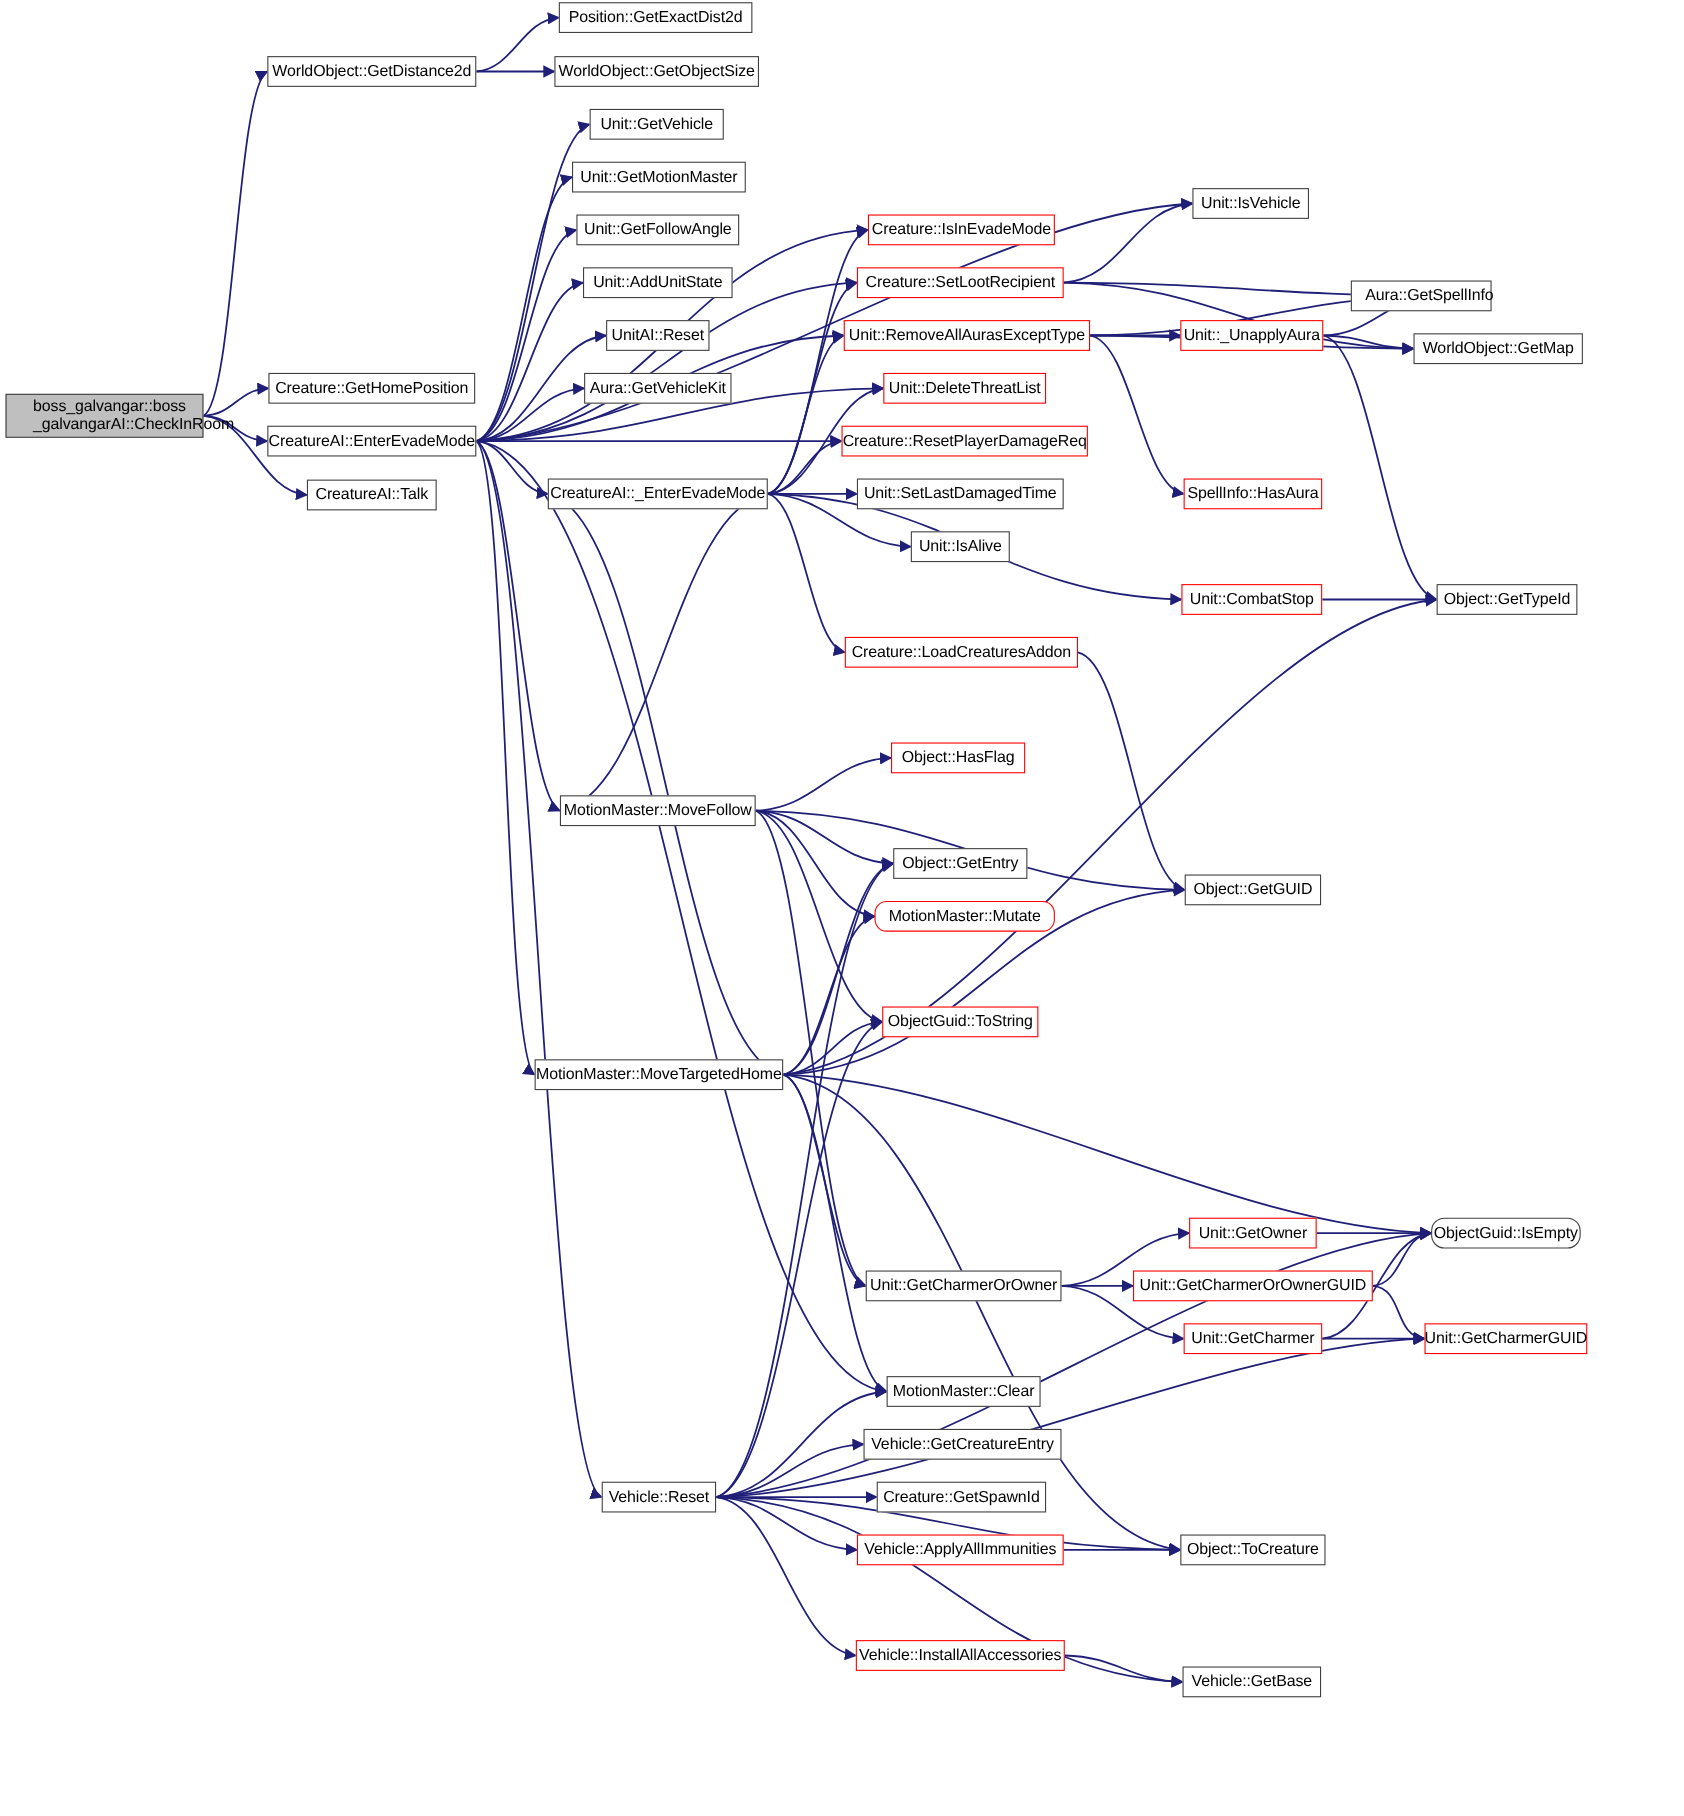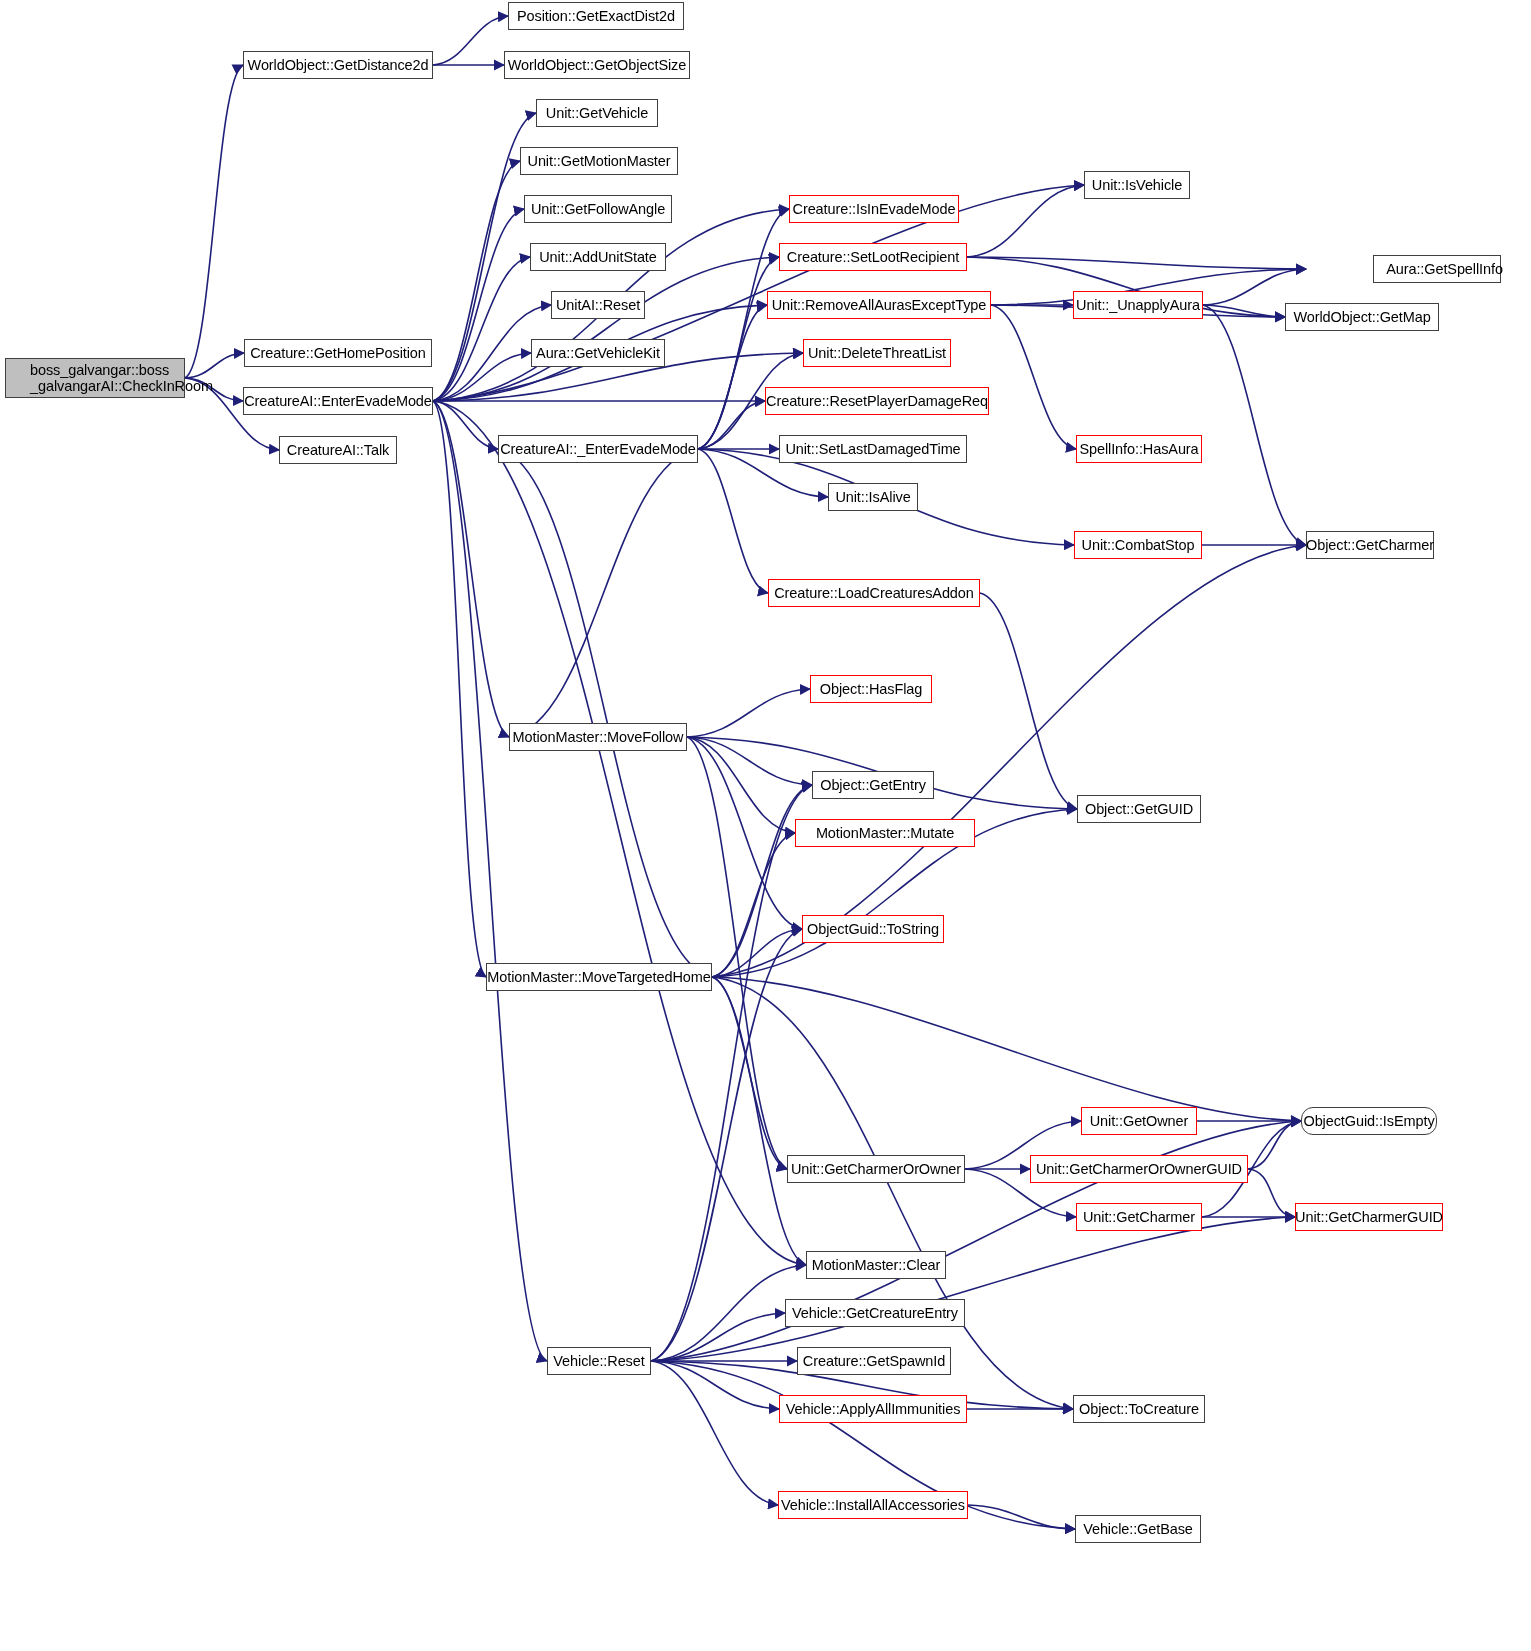--- a/index.html
+++ b/index.html
@@ -173,7 +173,7 @@
       <div class="node" style="left: 828px; top: 483px; width: 90px; height: 28px;">Unit::IsAlive</div>
       <div class="node red" style="left: 1074px; top: 531px; width: 128px; height: 28px;">Unit::CombatStop</div>
       <div class="node red" style="left: 768px; top: 579px; width: 212px; height: 28px;">Creature::LoadCreaturesAddon</div>
-      <div class="node" style="left: 1373px; top: 255px; width: 128px; height: 28px; padding-left: 20px;">Aura::GetSpellInfo</div>
+      <div class="node" style="left: 1228px; top: 255px; width: 128px; height: 28px; padding-left: 20px;">Aura::GetSpellInfo</div>
       <div class="node red" style="left: 1073px; top: 291px; width: 130px; height: 28px;">Unit::_UnapplyAura</div>
       <div class="node" style="left: 1285px; top: 303px; width: 154px; height: 28px;">WorldObject::GetMap</div>
       <div class="node red" style="left: 1076px; top: 435px; width: 126px; height: 28px;">SpellInfo::HasAura</div>

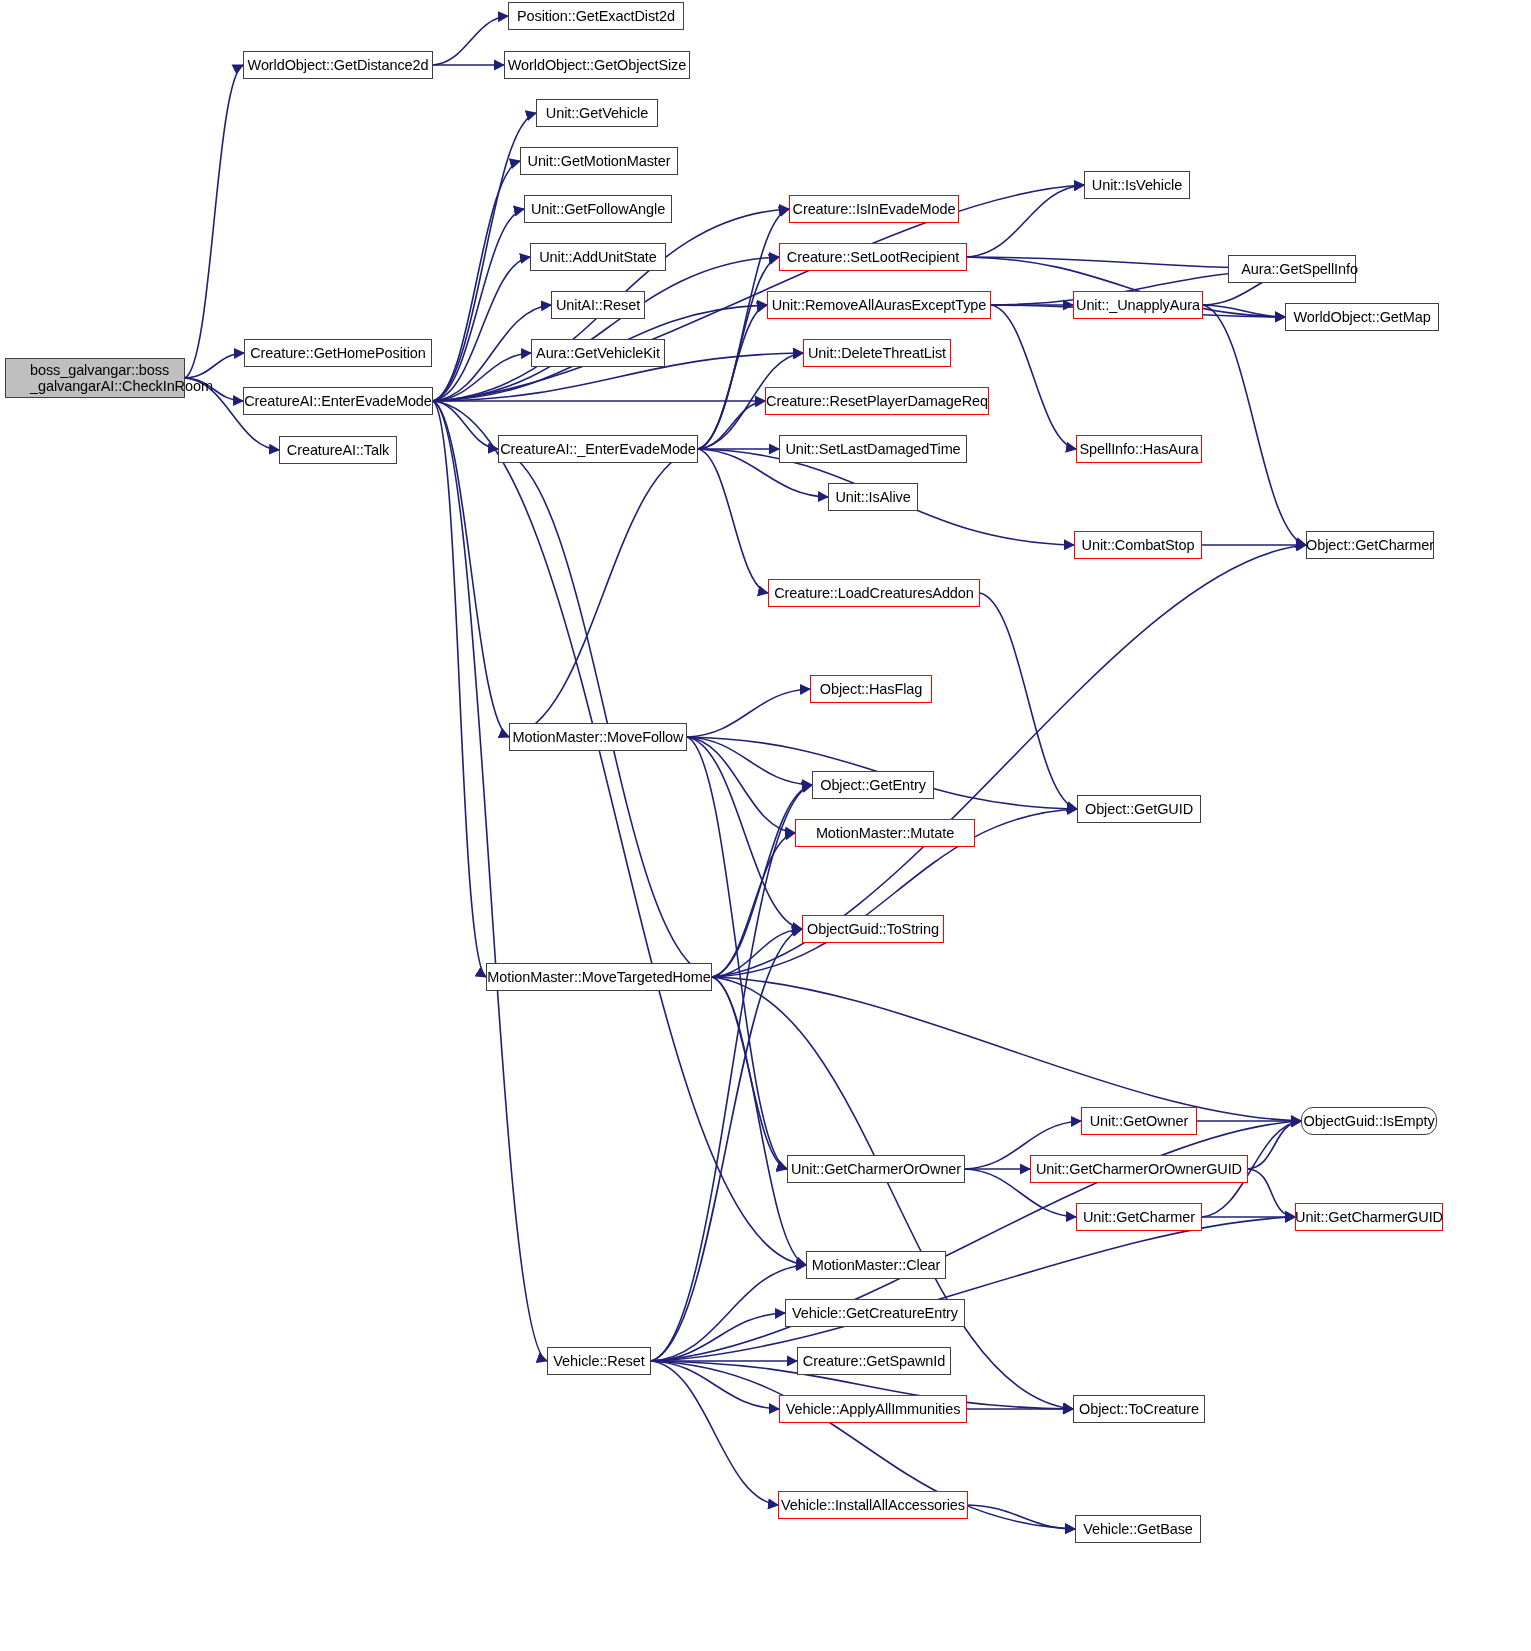--- a/index.html
+++ b/index.html
@@ -177,7 +177,7 @@
       <div class="node red" style="left: 1073px; top: 291px; width: 130px; height: 28px;">Unit::_UnapplyAura</div>
       <div class="node" style="left: 1285px; top: 303px; width: 154px; height: 28px;">WorldObject::GetMap</div>
       <div class="node red" style="left: 1076px; top: 435px; width: 126px; height: 28px;">SpellInfo::HasAura</div>
-      <div class="node" style="left: 1306px; top: 531px; width: 128px; height: 28px;">Object::GetCharmer</div>
+      <div class="node" style="left: 1306px; top: 531px; width: 128px; height: 28px;">Object::GetTypeId</div>
       <div class="node red" style="left: 810px; top: 675px; width: 122px; height: 28px;">Object::HasFlag</div>
       <div class="node" style="left: 509px; top: 723px; width: 178px; height: 28px;">MotionMaster::MoveFollow</div>
       <div class="node" style="left: 812px; top: 771px; width: 122px; height: 28px;">Object::GetEntry</div>

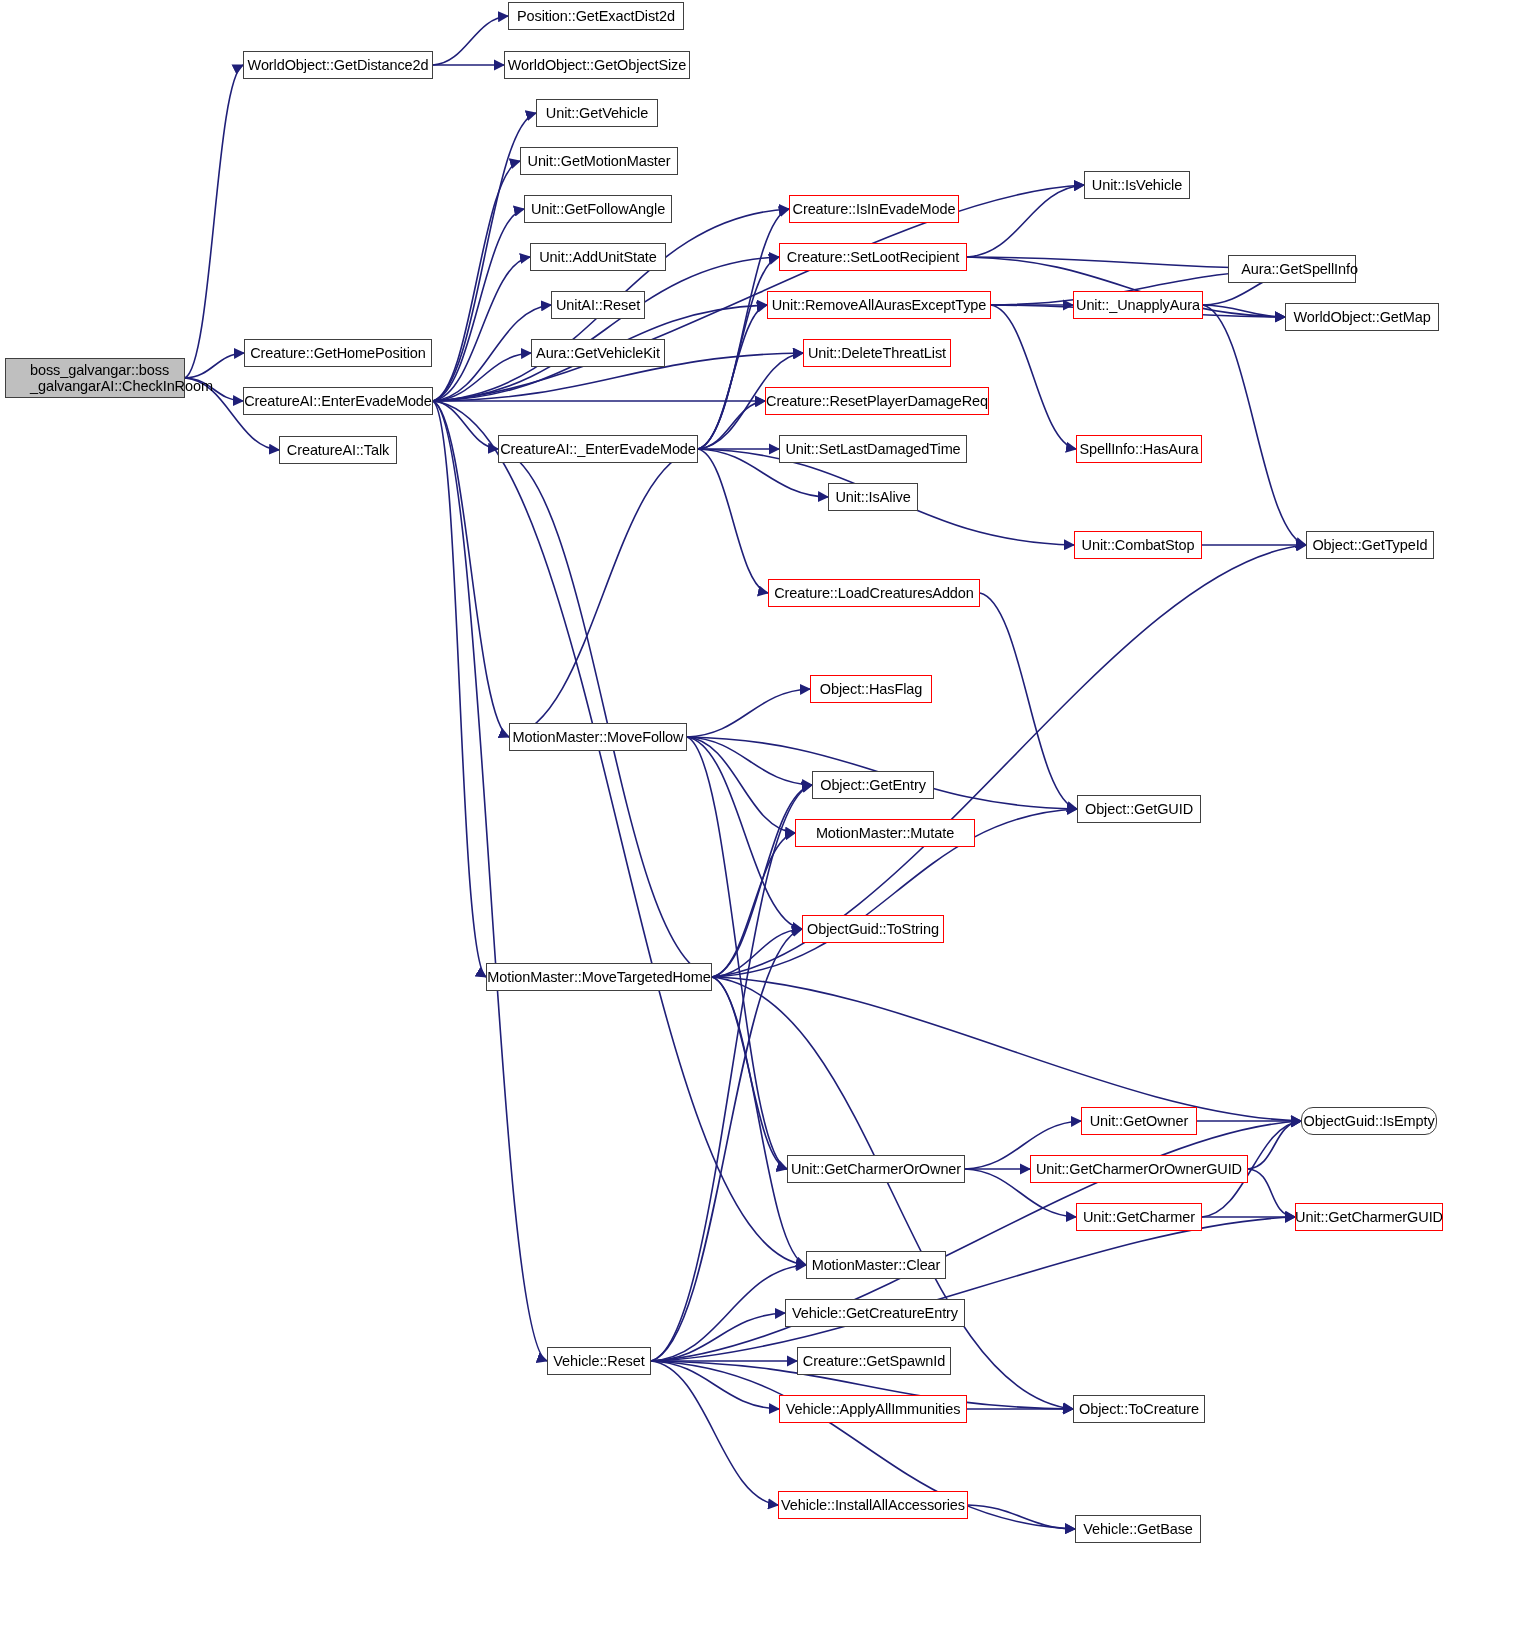--- a/index.html
+++ b/index.html
@@ -181,7 +181,7 @@
       <div class="node red" style="left: 810px; top: 675px; width: 122px; height: 28px;">Object::HasFlag</div>
       <div class="node" style="left: 509px; top: 723px; width: 178px; height: 28px;">MotionMaster::MoveFollow</div>
       <div class="node" style="left: 812px; top: 771px; width: 122px; height: 28px;">Object::GetEntry</div>
-      <div class="node red" style="left: 795px; top: 819px; width: 180px; height: 28px;">MotionMaster::Mutate</div>
+      <div class="node red" style="left: 795px; top: 819px; width: 164px; height: 28px; border-radius: 11px;">MotionMaster::Mutate</div>
       <div class="node" style="left: 1077px; top: 795px; width: 124px; height: 28px; text-align: right;">Object::GetGUID</div>
       <div class="node red" style="left: 802px; top: 915px; width: 142px; height: 28px;">ObjectGuid::ToString</div>
       <div class="node" style="left: 486px; top: 963px; width: 226px; height: 28px;">MotionMaster::MoveTargetedHome</div>

